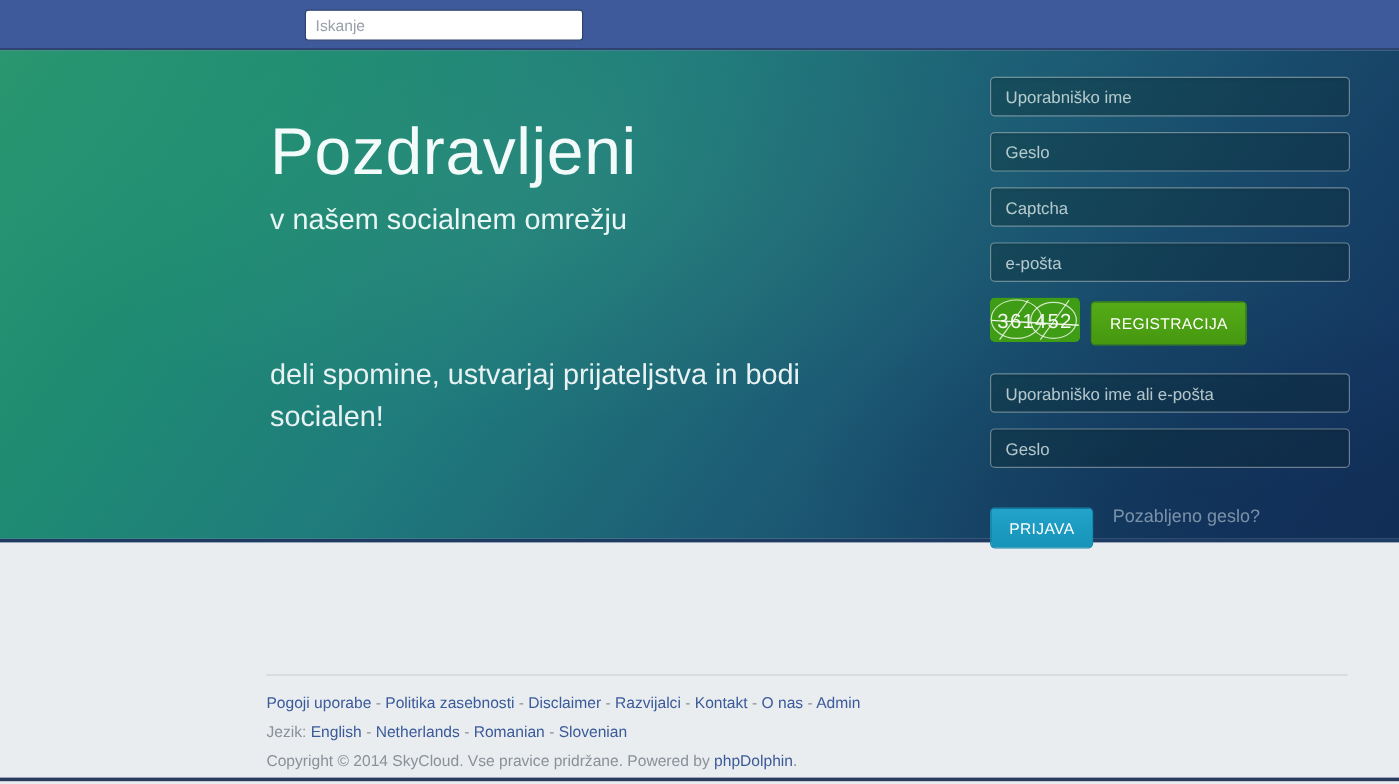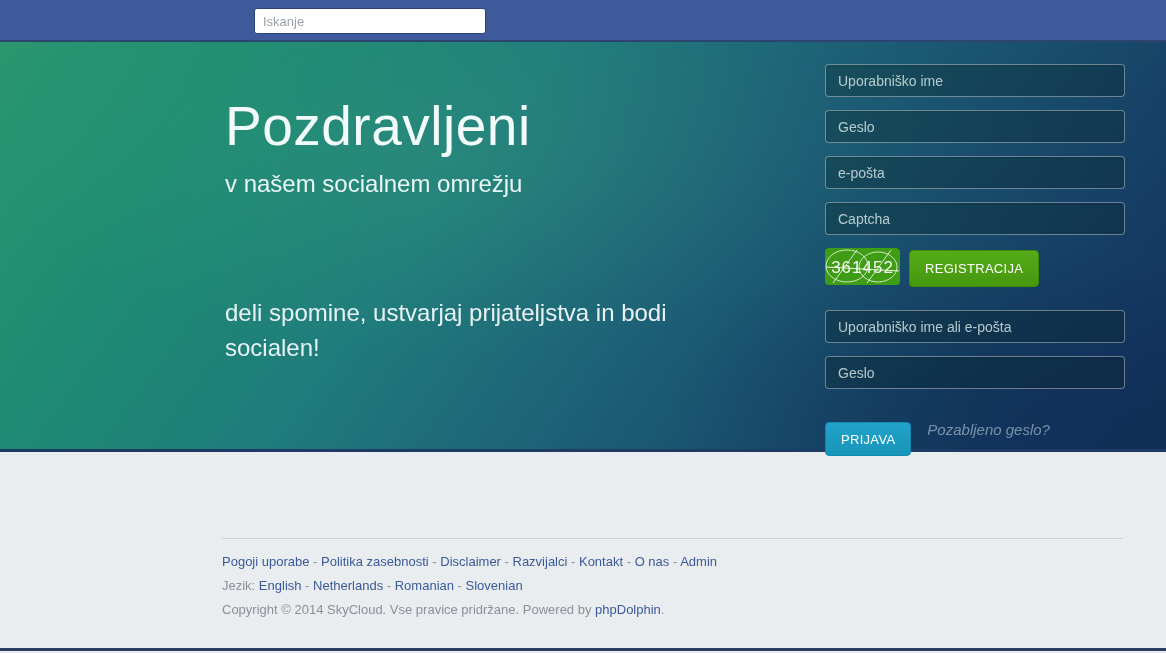--- a/index.html
+++ b/index.html
@@ -138,8 +138,8 @@
       <div>
         <input class="tr-input" type="text" placeholder="Uporabniško ime" style="">
         <input class="tr-input" type="password" placeholder="Geslo" style="">
+        <input class="tr-input" type="text" placeholder="Captcha" style="">
         <input class="tr-input" type="text" placeholder="e-pošta" style="">
-        <input class="tr-input" type="text" placeholder="Captcha" style="">
         <div class="captcha-row">
           <span class="captcha-box">
             <svg width="75" height="37" viewBox="0 0 75 37">

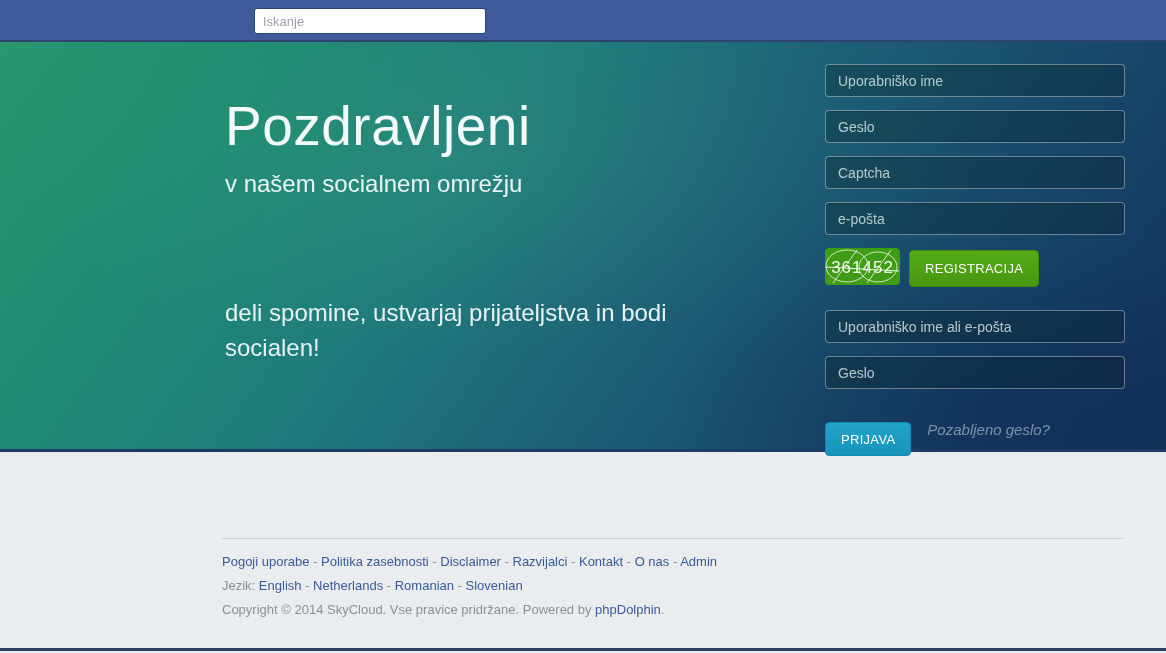--- a/index.html
+++ b/index.html
@@ -101,7 +101,7 @@
   }
   .forgot-link {
     margin-left:16px; font-size:15px;
-    color:rgba(205,222,232,0.55); cursor:pointer;font-style:italic;
+    color:rgba(205,222,232,0.55); cursor:pointer;
   }
 
   

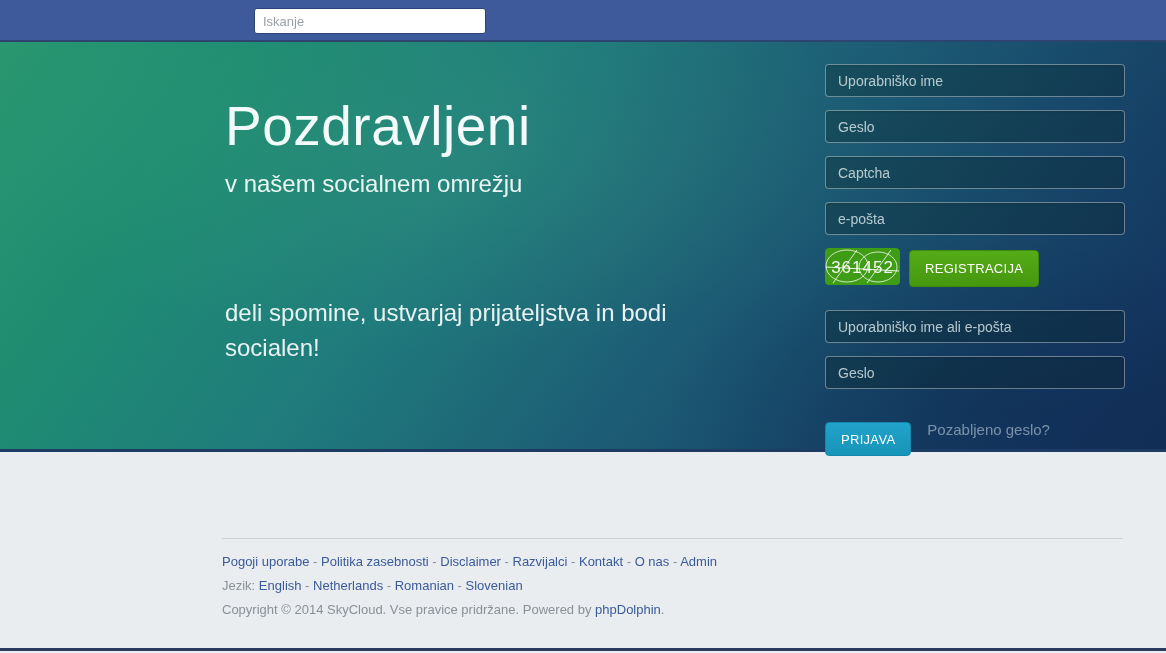--- a/index.html
+++ b/index.html
@@ -105,7 +105,7 @@
   }
 
   
-  .footer-area { padding-top:54px;margin-top:32px; }
+  .footer-area { padding-top:110px; }
   .footer-divider { border-top:1px solid #cdd1d5; height:0; }
   .footer-links { margin-top:15px; font-size:13px; }
   .footer-lang { margin-top:9px; font-size:13px; }

